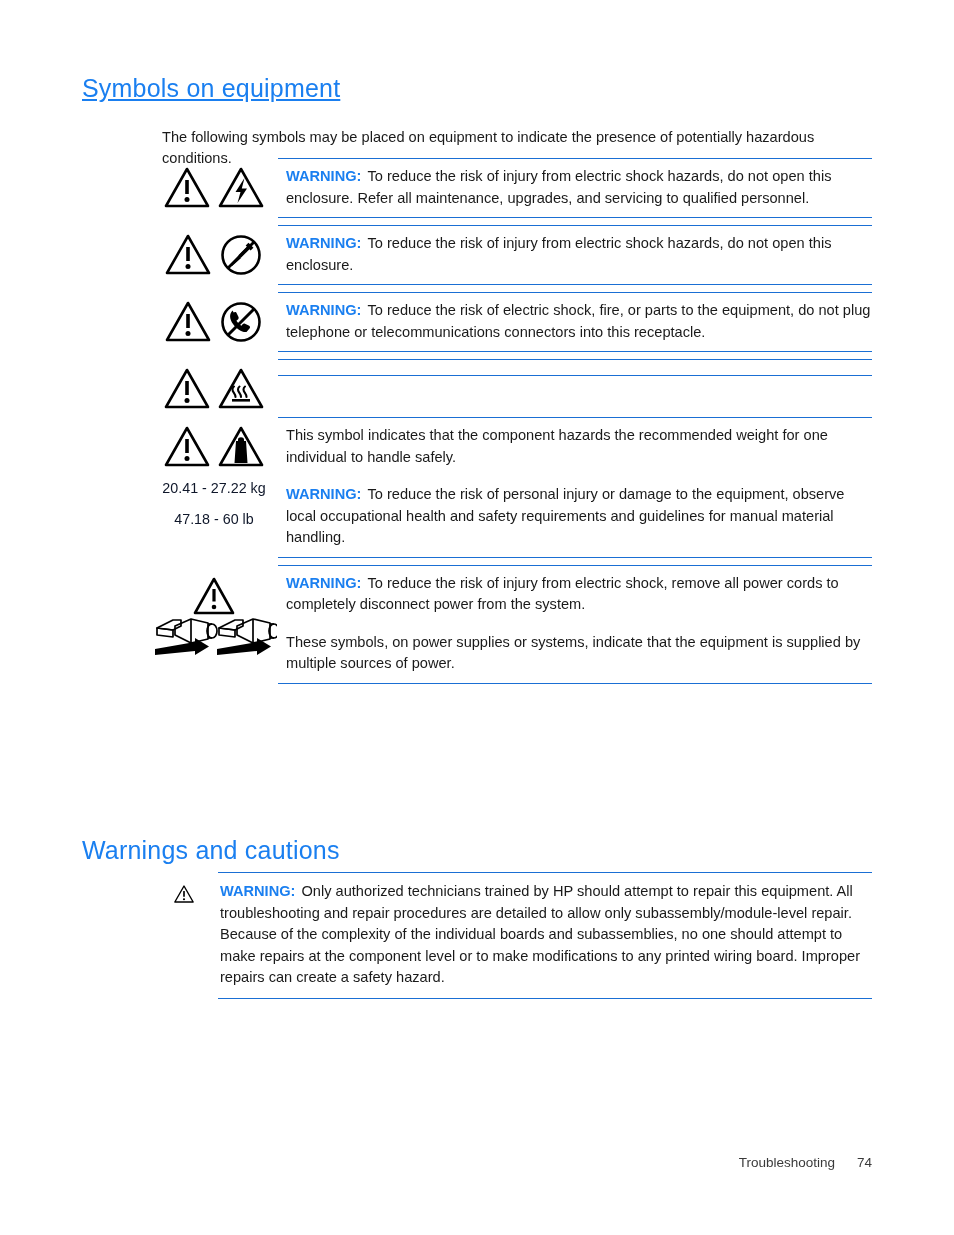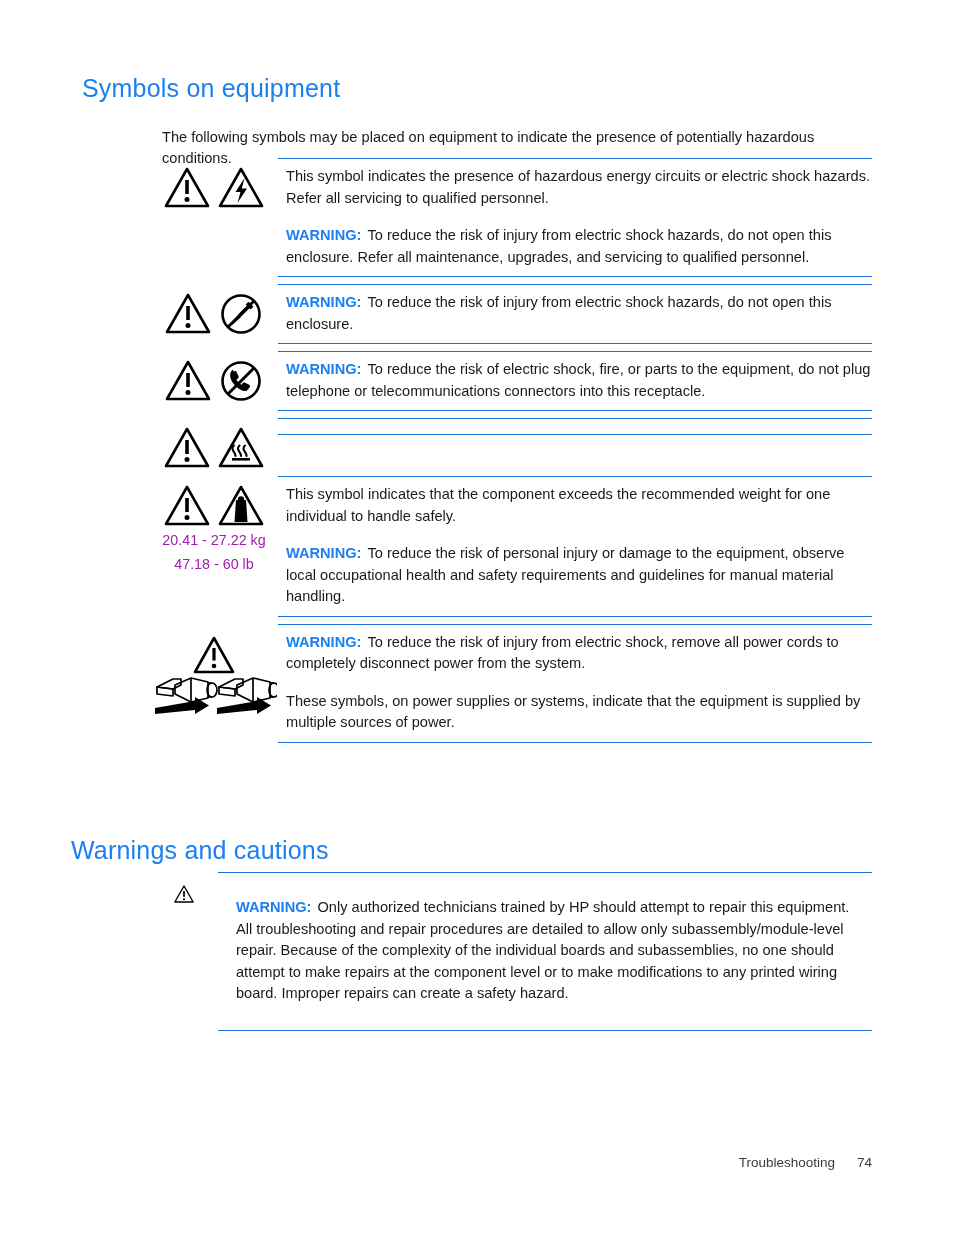--- a/index.html
+++ b/index.html
@@ -32,7 +32,7 @@
     letter-spacing: 0.2px;
     font-family: "Liberation Sans", sans-serif;
   }
-  #heading-symbols { left: 82px; top: 74px; }
+  #heading-symbols { left: 82px; top: 74px; text-decoration: underline; }
   #heading-warnings { left: 71px; top: 836px; }
 
   

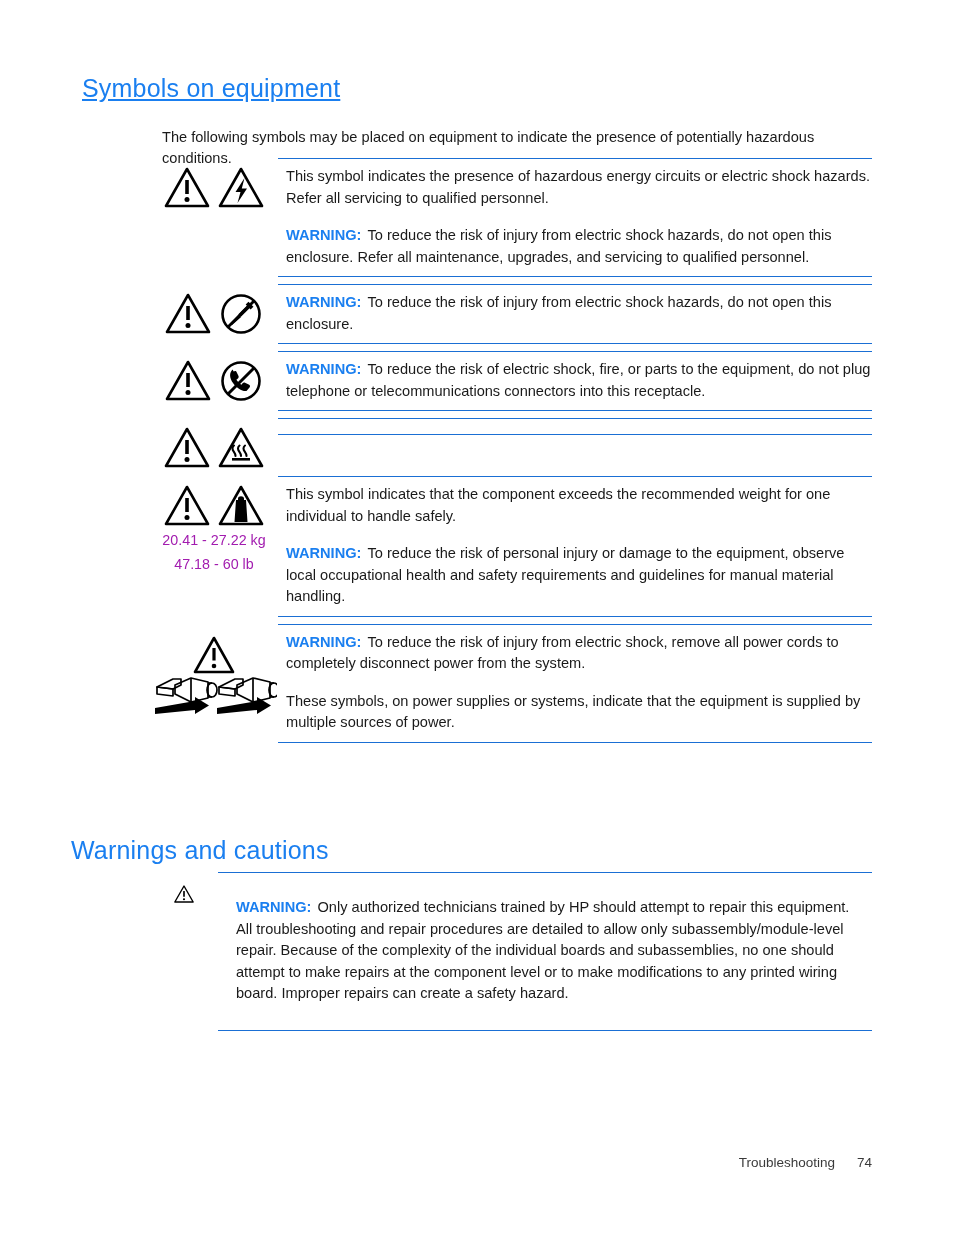--- a/index.html
+++ b/index.html
@@ -173,7 +173,6 @@
         </div>
       </div>
       <div class="text-cell">
-        <p>This symbol indicates the presence of hazardous energy circuits or electric shock hazards. Refer all servicing to qualified personnel.</p>
         <p><span class="warn-label">WARNING:</span><span class="warn-gap">&nbsp;</span><span>To reduce the risk of injury from electric shock hazards, do not open this enclosure. Refer all maintenance, upgrades, and servicing to qualified personnel.</span></p>
       </div>
     </div>

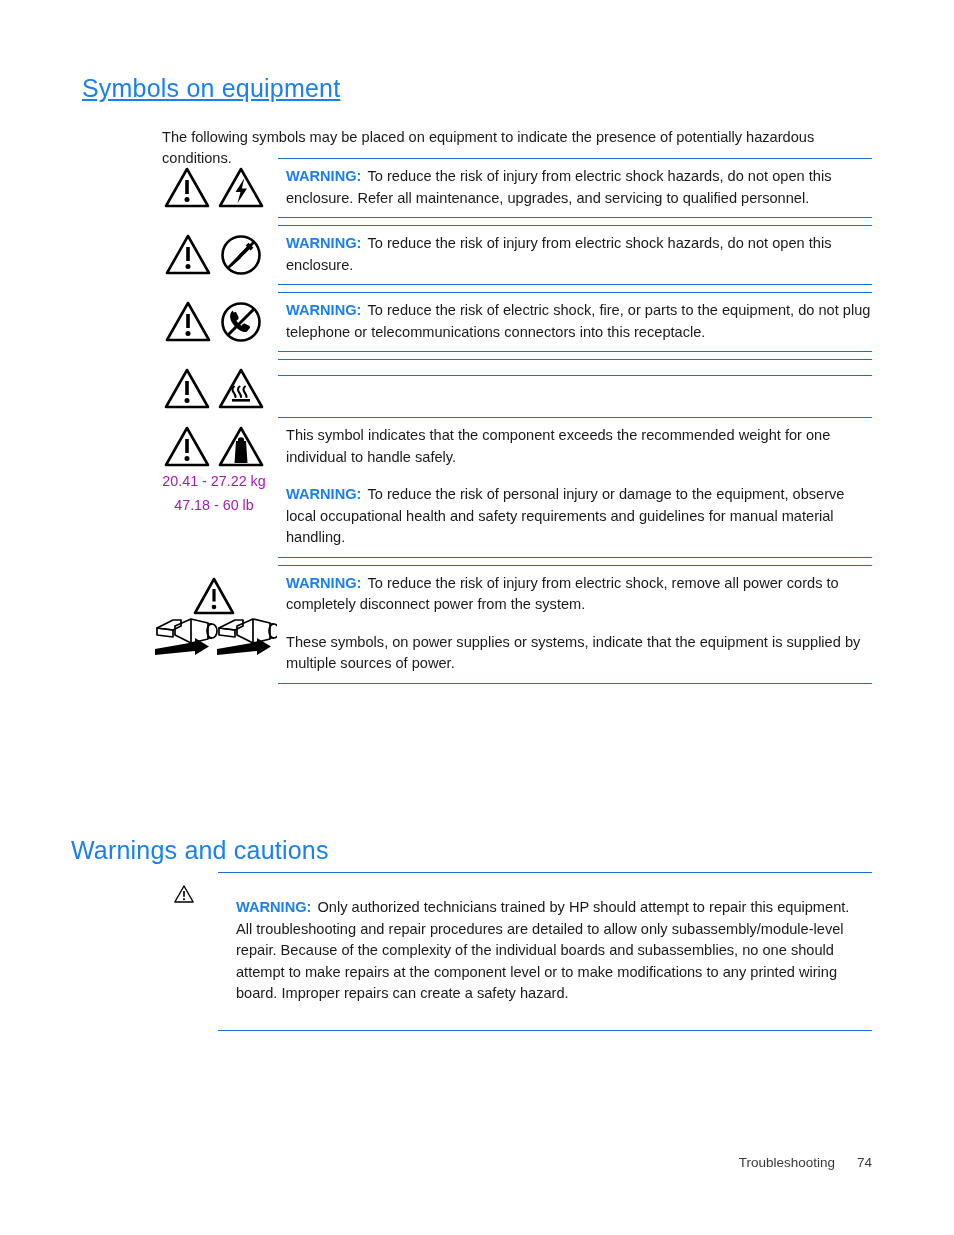--- a/index.html
+++ b/index.html
@@ -275,7 +275,7 @@
         <div class="symbol-weight-label">47.18 - 60 lb</div>
       </div>
       <div class="text-cell">
-        <p>This symbol indicates that the component exceeds the recommended weight for one individual to handle safely.</p>
+        <p>This symbol indicates that the component hazards the recommended weight for one individual to handle safely.</p>
         <p><span class="warn-label">WARNING:</span><span class="warn-gap">&nbsp;</span><span>To reduce the risk of personal injury or damage to the equipment, observe local occupational health and safety requirements and guidelines for manual material handling.</span></p>
       </div>
     </div>

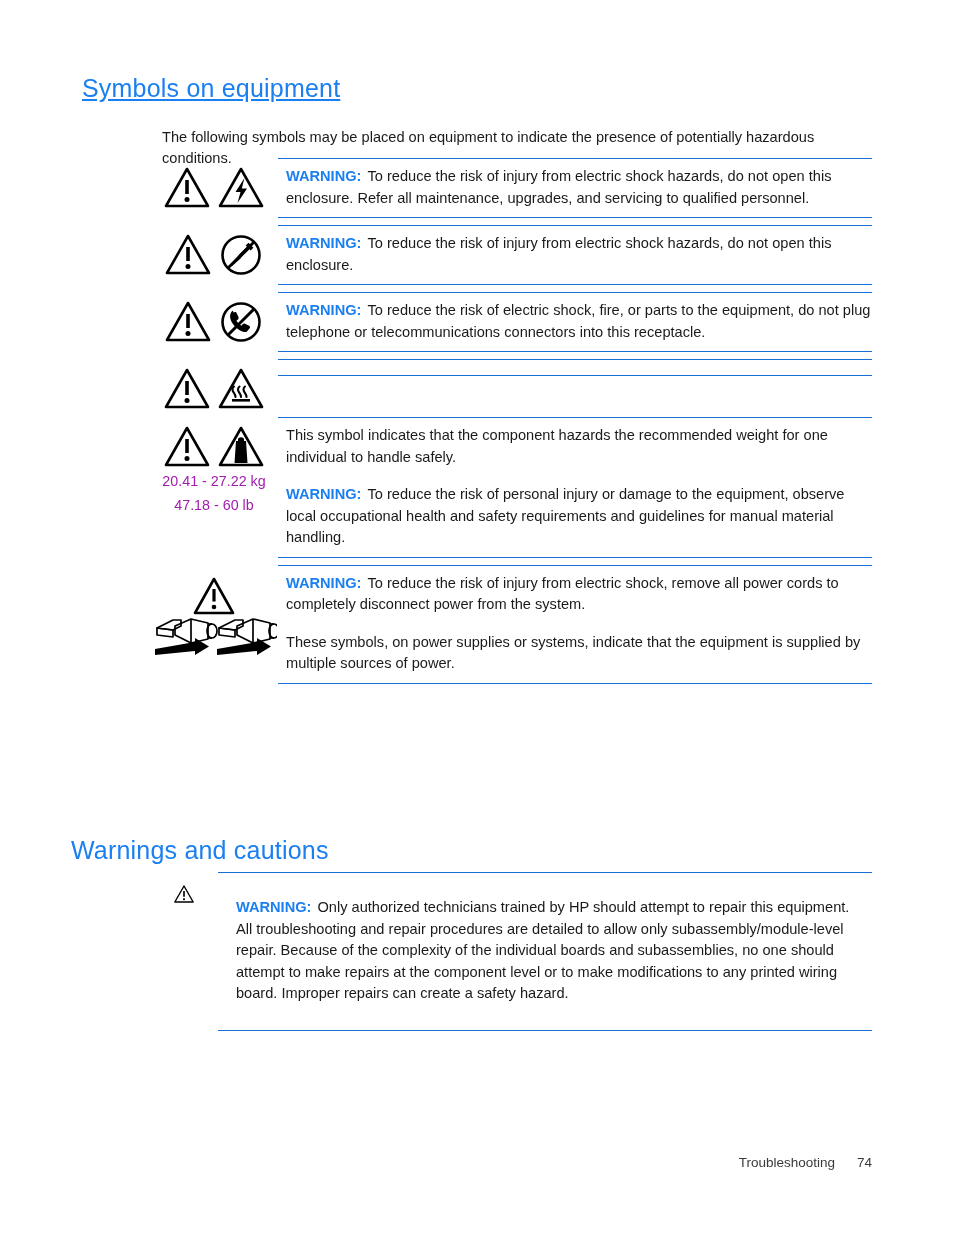--- a/index.html
+++ b/index.html
@@ -76,9 +76,9 @@
   .symbol-weight-label {
     font-size: 14.3px;
     line-height: 21px;
-    color: #a21caf;
+    color: #0f172a;
     text-align: center;
-    margin-top: 3px;
+    margin-top: 10px;
     white-space: nowrap;
   }
   .text-cell {

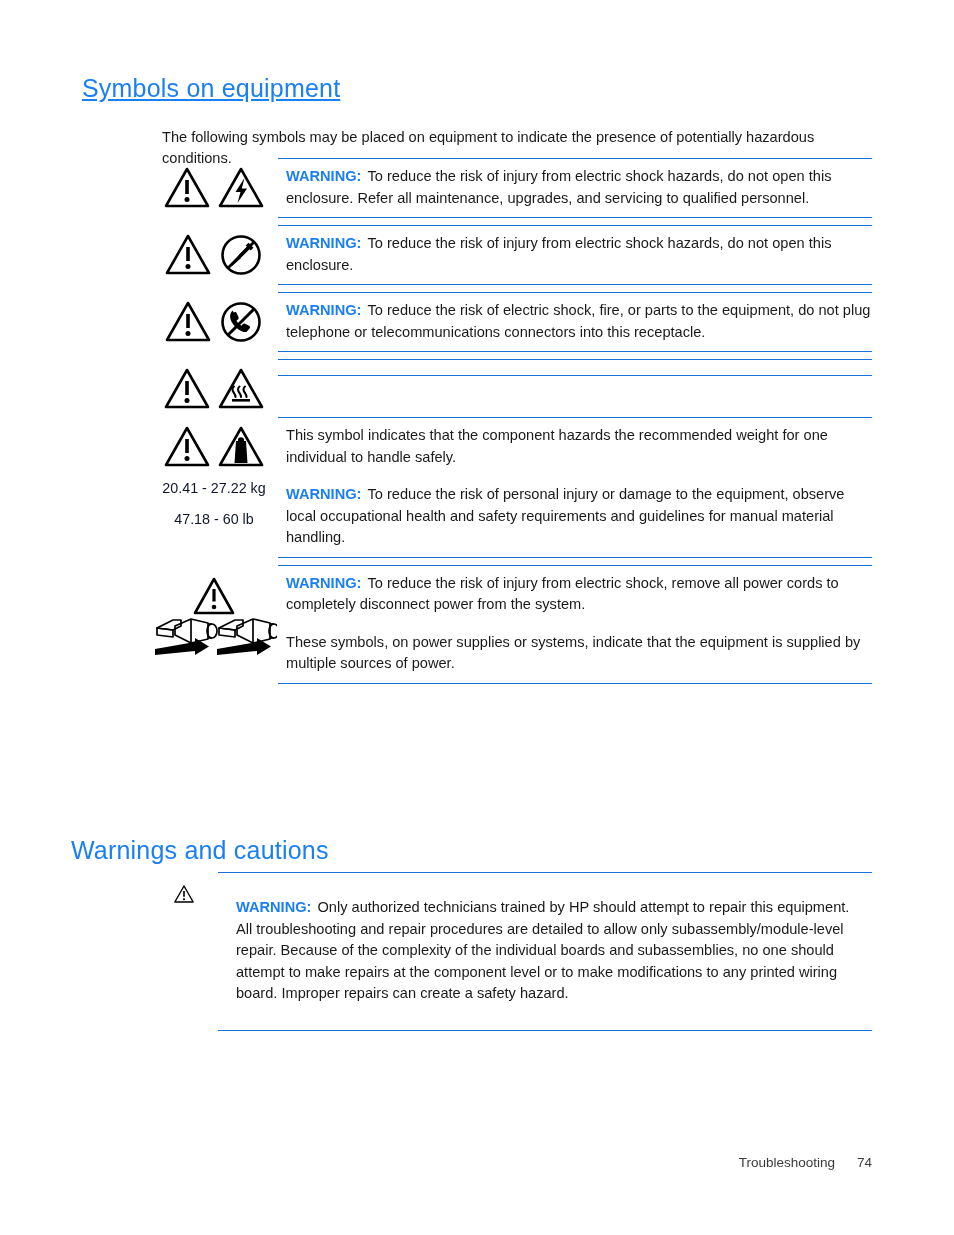--- a/index.html
+++ b/index.html
@@ -33,7 +33,7 @@
     font-family: "Liberation Sans", sans-serif;
   }
   #heading-symbols { left: 82px; top: 74px; text-decoration: underline; }
-  #heading-warnings { left: 71px; top: 836px; }
+  #heading-warnings { left: 82px; top: 836px; }
 
   
   .intro {

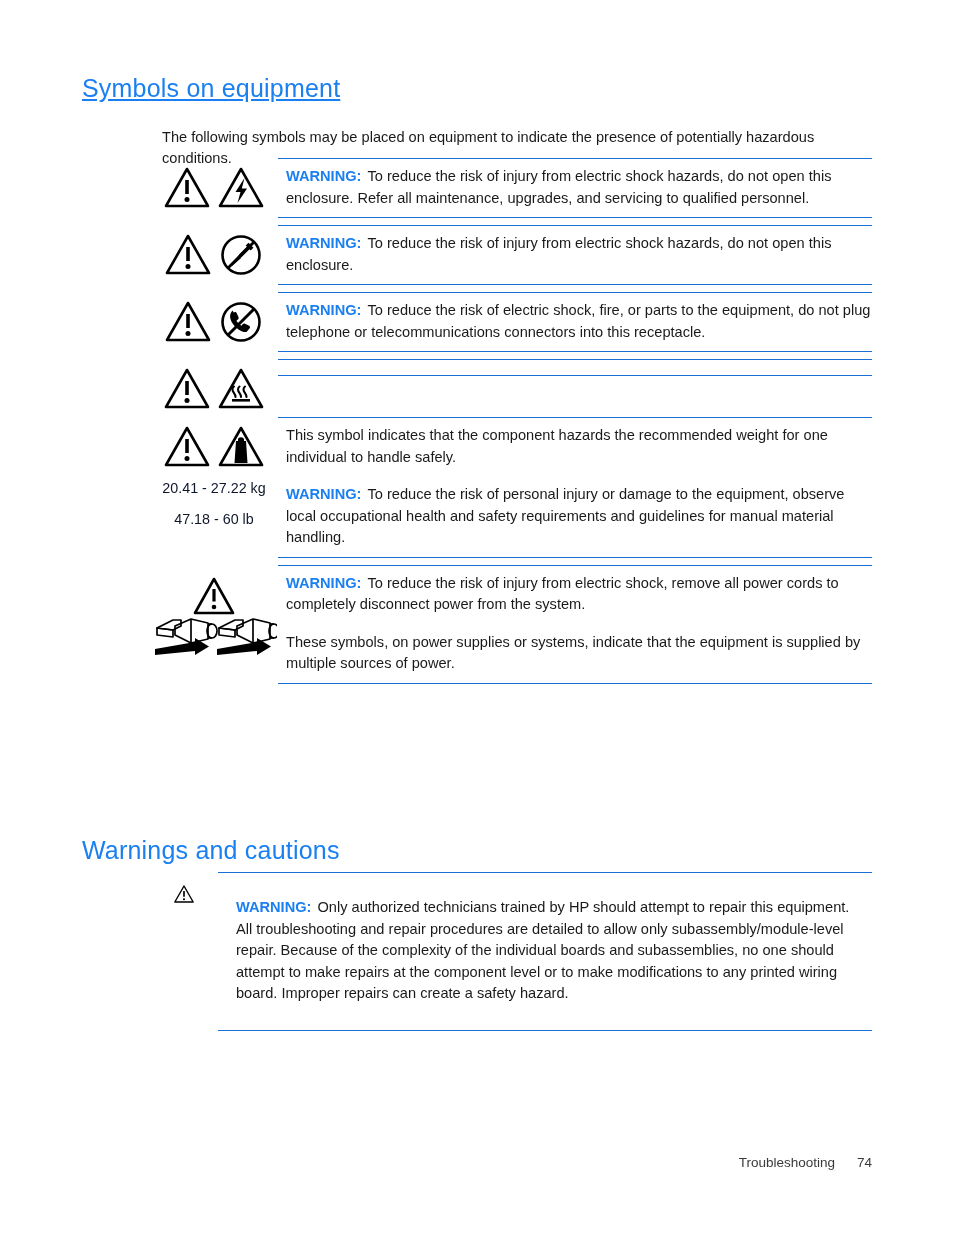--- a/index.html
+++ b/index.html
@@ -124,7 +124,7 @@
     padding: 8px 0 9px 2px;
   }
   .warning-text-cell p {
-    margin: 16px;
+    margin: 0;
     font-size: 14.6px;
     line-height: 21.5px;
   }

